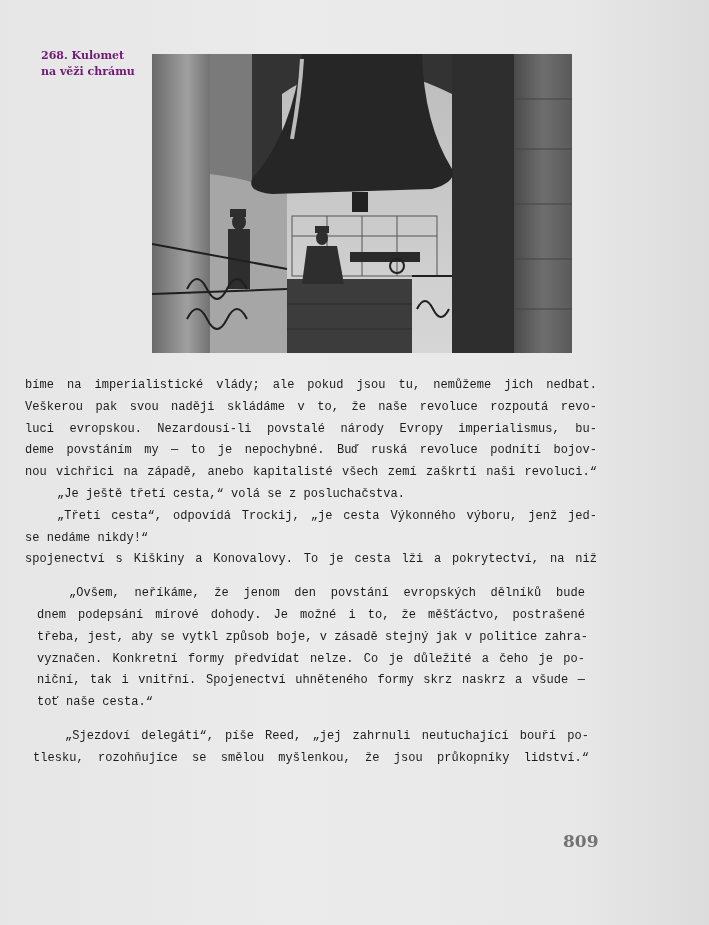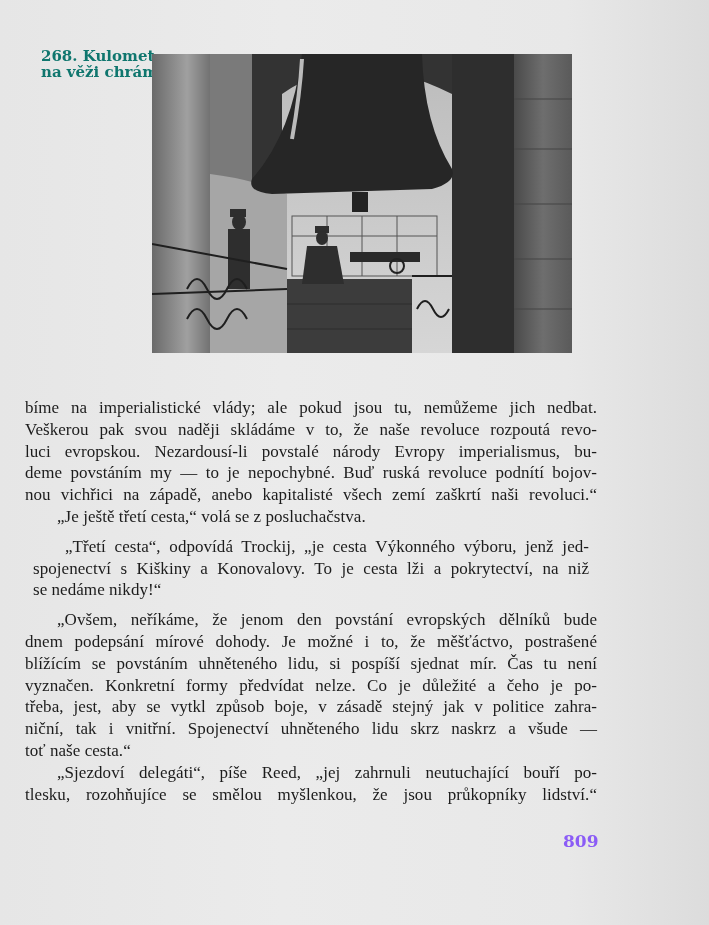--- a/index.html
+++ b/index.html
@@ -12,7 +12,7 @@
   .caption {
     position:absolute; left:41px; top:48px; width:112px;
     font-family: "DejaVu Serif", "Liberation Serif", serif;
-    font-weight:bold; font-size:15px; line-height:16px; color:#0f766e;
+    font-weight:bold; font-size:11px; line-height:16px; color:#701a75;
   }
   .caption div { white-space:nowrap; }
   .photo {

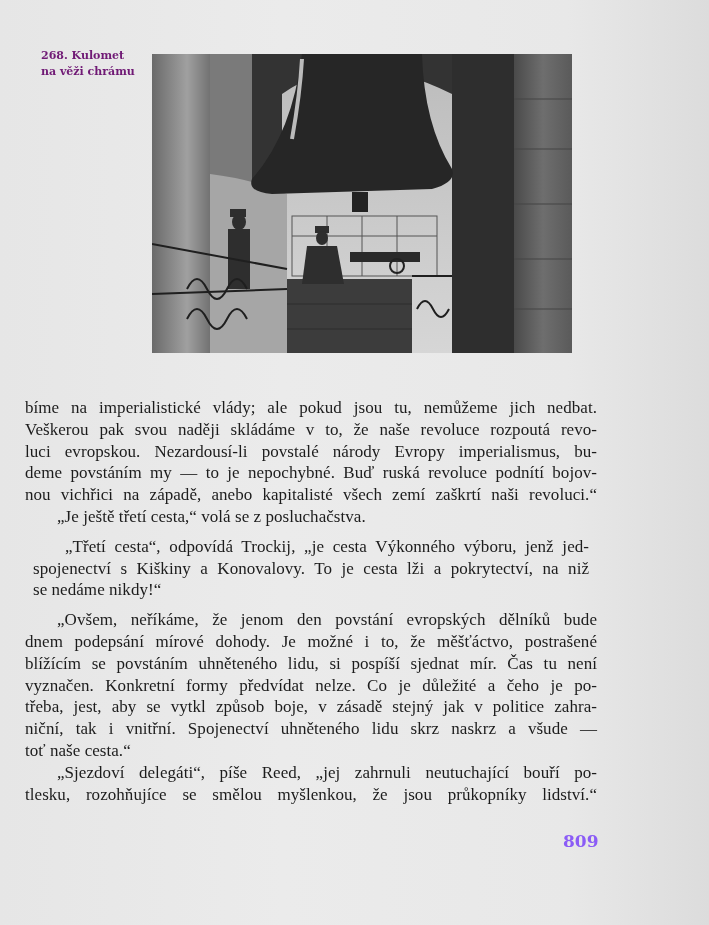--- a/index.html
+++ b/index.html
@@ -21,8 +21,8 @@
   }
   .photo svg { display:block; width:100%; height:100%; }
   .body-text {
-    position:absolute; left:25px; top:397px; width:572px;
-    font-size:17px; line-height:21.8px; letter-spacing:0.05px;
+    position:absolute; left:25px; top:375px; width:572px;
+    font-size:12px; line-height:21.8px; letter-spacing:0.05px;font-family:Liberation Mono, monospace;
   }
   .line { display:block; white-space:nowrap; text-align:justify; text-align-last:justify; height:21.8px; }
   .line.last { text-align-last:left; }

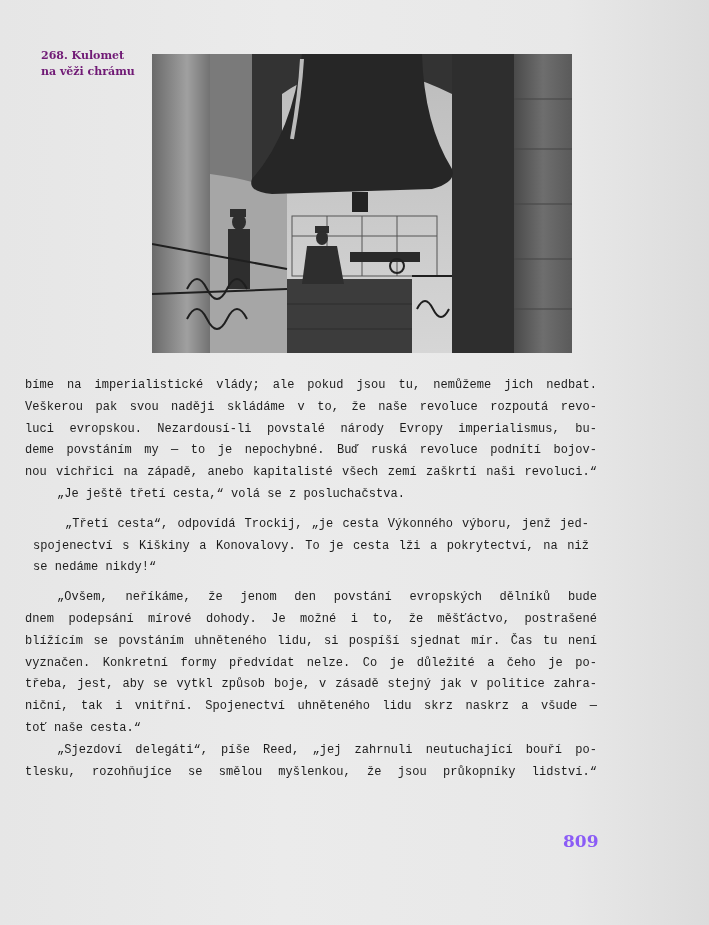--- a/index.html
+++ b/index.html
@@ -129,7 +129,7 @@
   <p style="margin:0">
     <span class="line indent last">„Je ještě třetí cesta,“ volá se z posluchačstva.</span>
   </p>
-  <p style="margin:8px">
+  <p style="margin:0">
     <span class="line indent">„Třetí cesta“, odpovídá Trockij, „je cesta Výkonného výboru, jenž jed-</span>
     <span class="line">spojenectví s Kiškiny a Konovalovy. To je cesta lži a pokrytectví, na niž</span>
     <span class="line last">se nedáme nikdy!“</span>

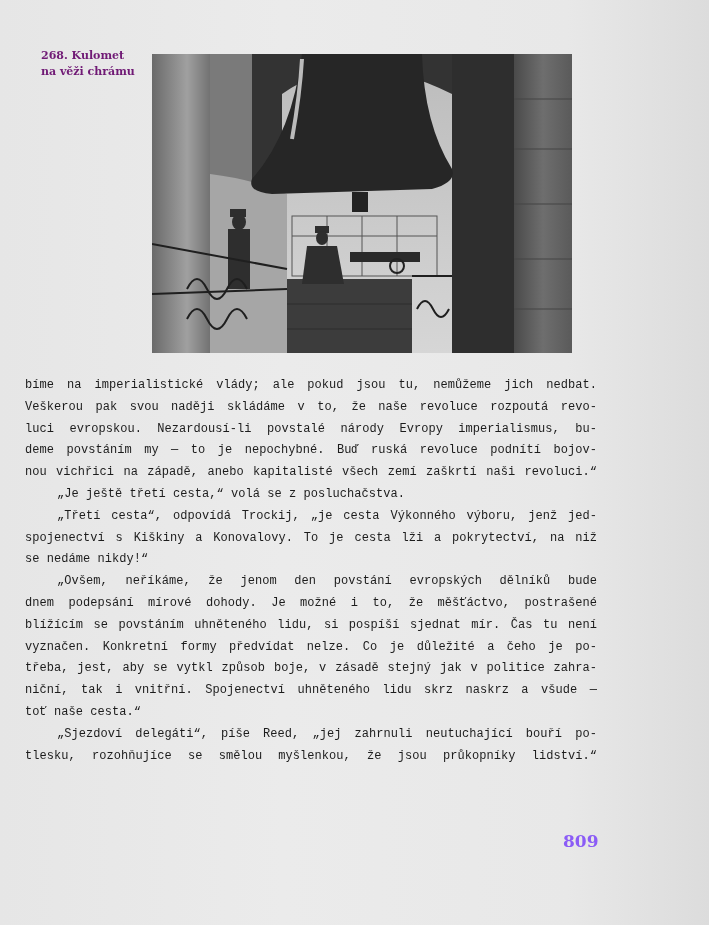--- a/index.html
+++ b/index.html
@@ -131,8 +131,8 @@
   </p>
   <p style="margin:0">
     <span class="line indent">„Třetí cesta“, odpovídá Trockij, „je cesta Výkonného výboru, jenž jed-</span>
+    <span class="line last">se nedáme nikdy!“</span>
     <span class="line">spojenectví s Kiškiny a Konovalovy. To je cesta lži a pokrytectví, na niž</span>
-    <span class="line last">se nedáme nikdy!“</span>
   </p>
   <p style="margin:0">
     <span class="line indent">„Ovšem, neříkáme, že jenom den povstání evropských dělníků bude</span>

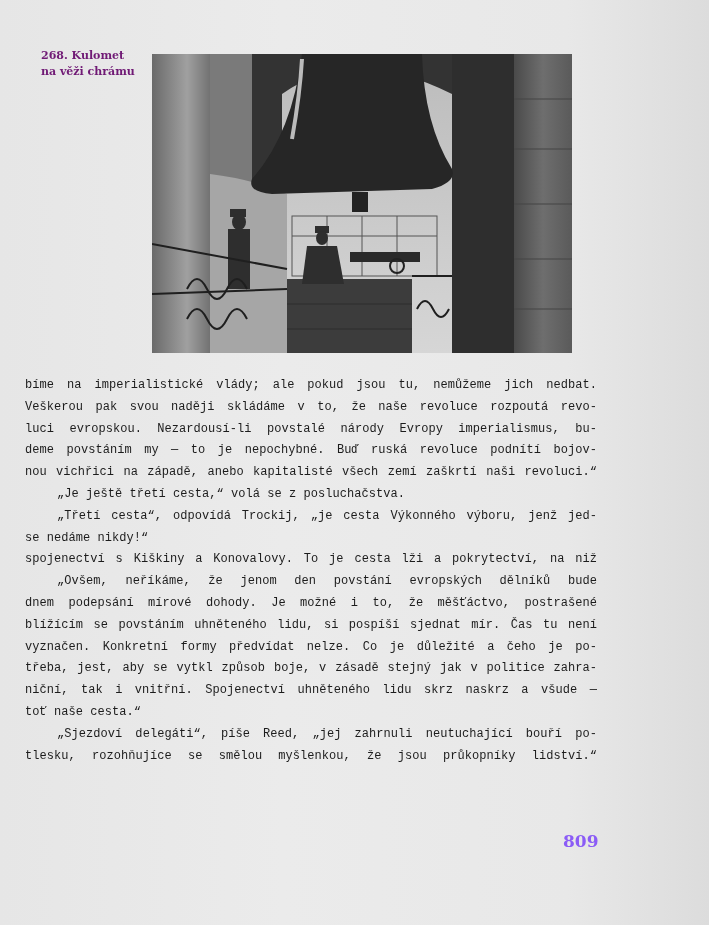--- a/index.html
+++ b/index.html
@@ -134,7 +134,7 @@
     <span class="line last">se nedáme nikdy!“</span>
     <span class="line">spojenectví s Kiškiny a Konovalovy. To je cesta lži a pokrytectví, na niž</span>
   </p>
-  <p style="margin:0">
+  <p style="margin:12px">
     <span class="line indent">„Ovšem, neříkáme, že jenom den povstání evropských dělníků bude</span>
     <span class="line">dnem podepsání mírové dohody. Je možné i to, že měšťáctvo, postrašené</span>
     <span class="line">blížícím se povstáním uhněteného lidu, si pospíší sjednat mír. Čas tu není</span>

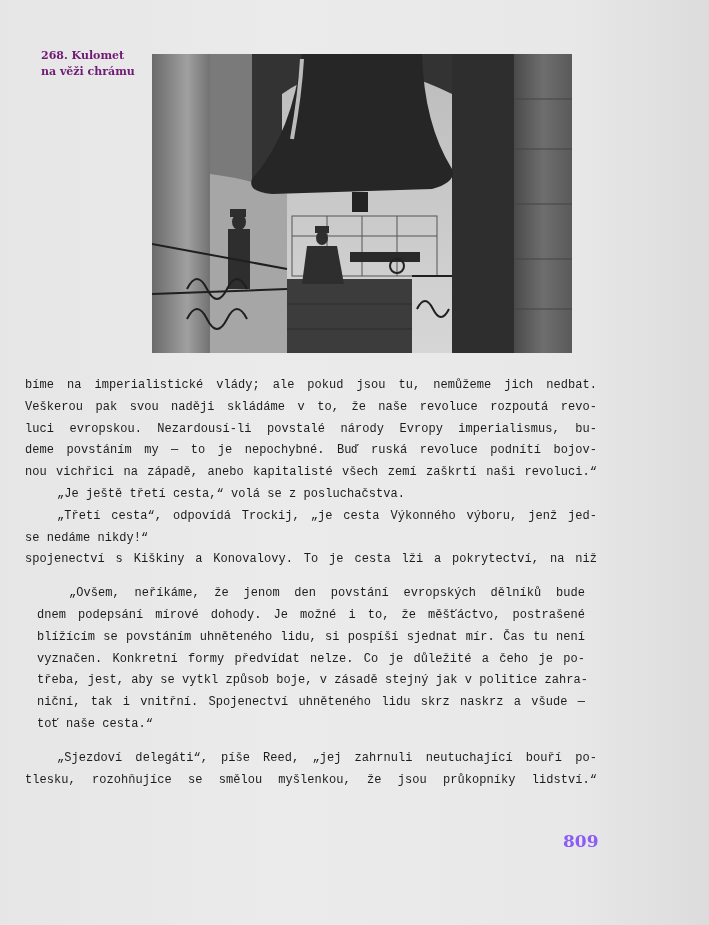--- a/index.html
+++ b/index.html
@@ -137,7 +137,6 @@
   <p style="margin:12px">
     <span class="line indent">„Ovšem, neříkáme, že jenom den povstání evropských dělníků bude</span>
     <span class="line">dnem podepsání mírové dohody. Je možné i to, že měšťáctvo, postrašené</span>
-    <span class="line">blížícím se povstáním uhněteného lidu, si pospíší sjednat mír. Čas tu není</span>
     <span class="line">vyznačen. Konkretní formy předvídat nelze. Co je důležité a čeho je po-</span>
     <span class="line">třeba, jest, aby se vytkl způsob boje, v zásadě stejný jak v politice zahra-</span>
     <span class="line">niční, tak i vnitřní. Spojenectví uhněteného lidu skrz naskrz a všude —</span>

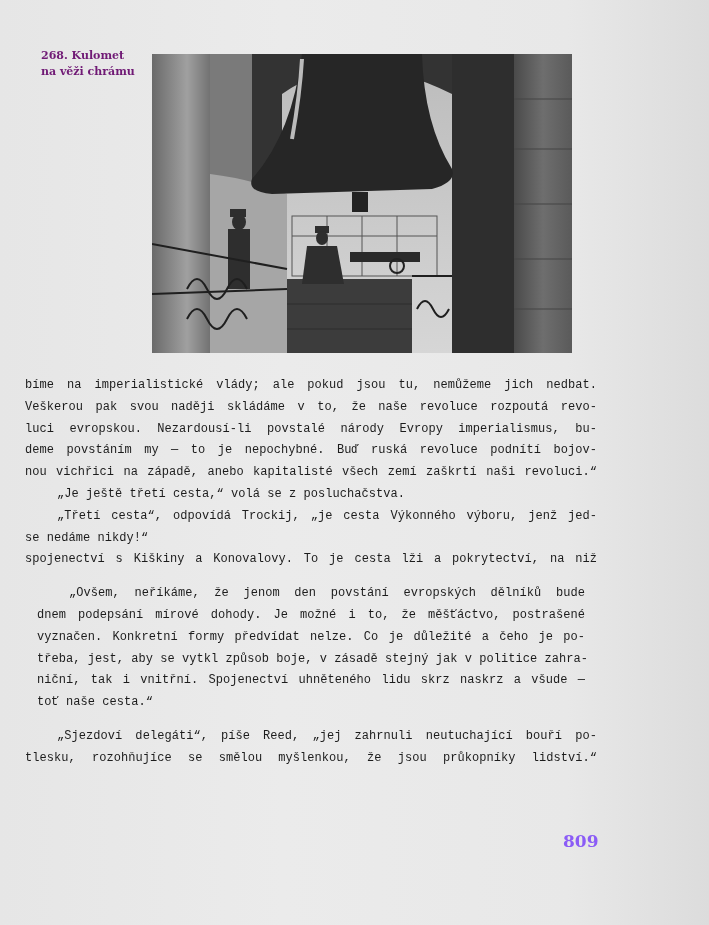--- a/index.html
+++ b/index.html
@@ -137,8 +137,8 @@
   <p style="margin:12px">
     <span class="line indent">„Ovšem, neříkáme, že jenom den povstání evropských dělníků bude</span>
     <span class="line">dnem podepsání mírové dohody. Je možné i to, že měšťáctvo, postrašené</span>
+    <span class="line">třeba, jest, aby se vytkl způsob boje, v zásadě stejný jak v politice zahra-</span>
     <span class="line">vyznačen. Konkretní formy předvídat nelze. Co je důležité a čeho je po-</span>
-    <span class="line">třeba, jest, aby se vytkl způsob boje, v zásadě stejný jak v politice zahra-</span>
     <span class="line">niční, tak i vnitřní. Spojenectví uhněteného lidu skrz naskrz a všude —</span>
     <span class="line last">toť naše cesta.“</span>
   </p>

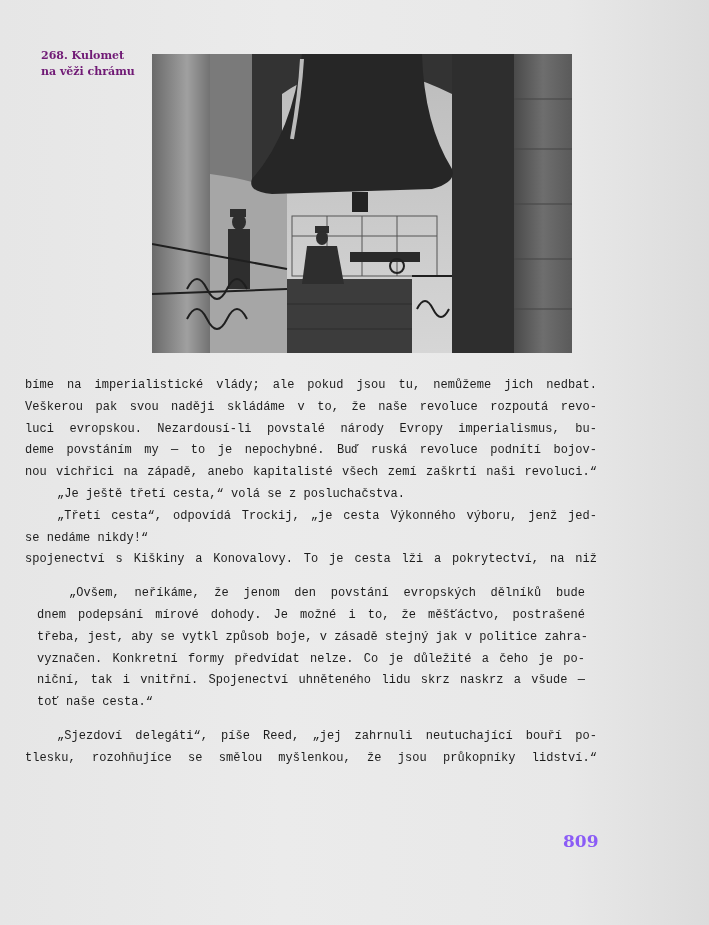--- a/index.html
+++ b/index.html
@@ -139,7 +139,7 @@
     <span class="line">dnem podepsání mírové dohody. Je možné i to, že měšťáctvo, postrašené</span>
     <span class="line">třeba, jest, aby se vytkl způsob boje, v zásadě stejný jak v politice zahra-</span>
     <span class="line">vyznačen. Konkretní formy předvídat nelze. Co je důležité a čeho je po-</span>
-    <span class="line">niční, tak i vnitřní. Spojenectví uhněteného lidu skrz naskrz a všude —</span>
+    <span class="line">niční, tak i vnitřní. Spojenectví uhněteného formy skrz naskrz a všude —</span>
     <span class="line last">toť naše cesta.“</span>
   </p>
   <p style="margin:0">

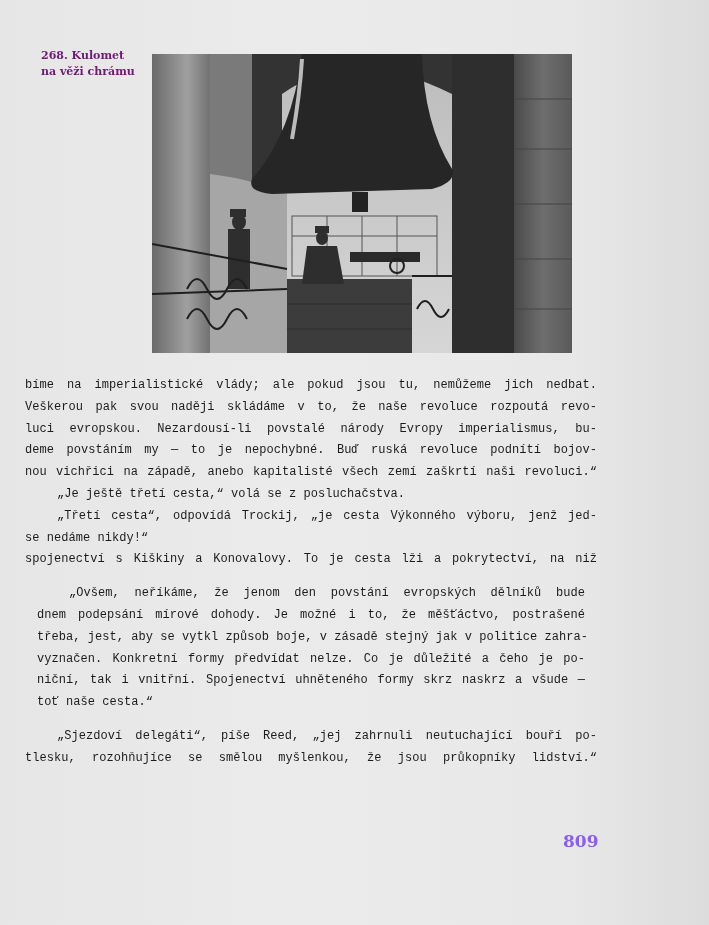--- a/index.html
+++ b/index.html
@@ -142,7 +142,7 @@
     <span class="line">niční, tak i vnitřní. Spojenectví uhněteného formy skrz naskrz a všude —</span>
     <span class="line last">toť naše cesta.“</span>
   </p>
-  <p style="margin:0">
+  <p style="margin:8px">
     <span class="line indent">„Sjezdoví delegáti“, píše Reed, „jej zahrnuli neutuchající bouří po-</span>
     <span class="line">tlesku, rozohňujíce se smělou myšlenkou, že jsou průkopníky lidství.“</span>
   </p>

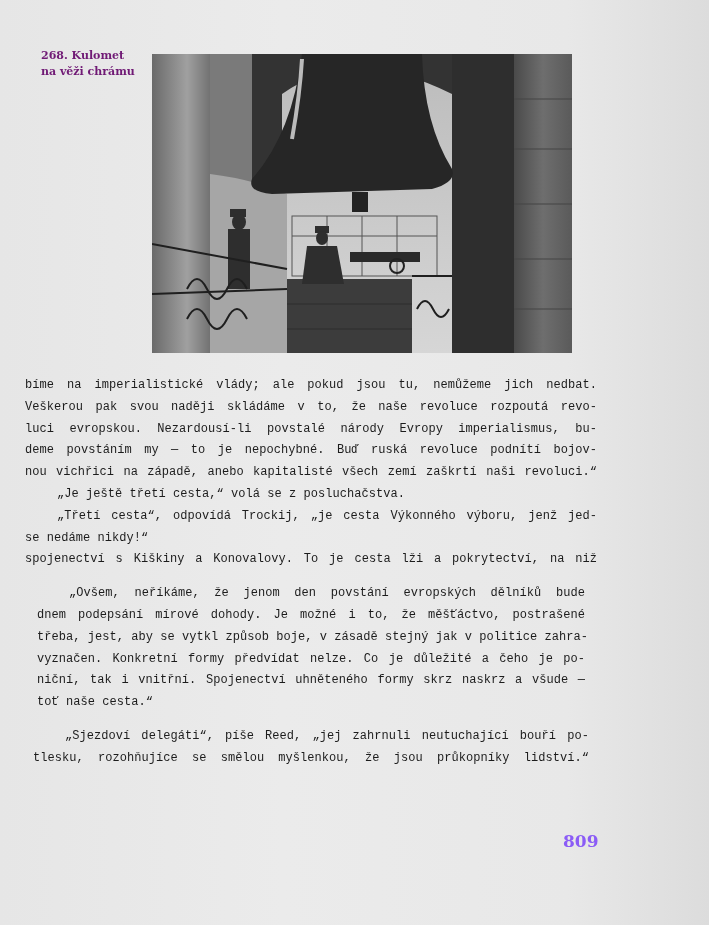--- a/index.html
+++ b/index.html
@@ -30,7 +30,7 @@
   .page-number {
     position:absolute; left:563px; top:831px;
     font-family:"DejaVu Serif", "Liberation Serif", serif; font-weight:bold;
-    font-size:17px; color:#8b5cf6;
+    font-size:17px; color:#737373;
   }
 </style>
 </head>

